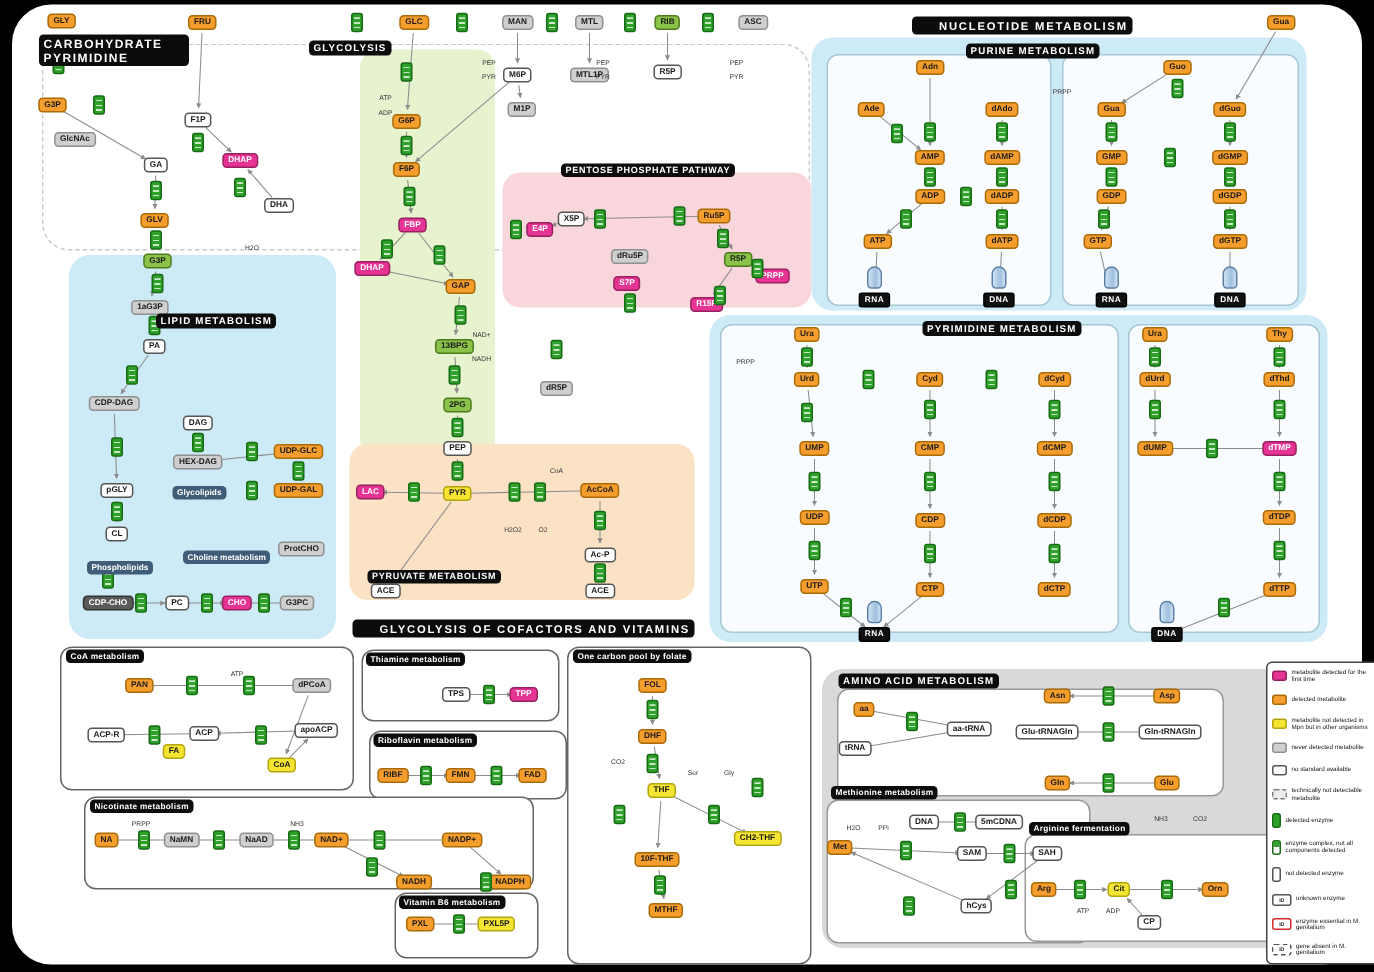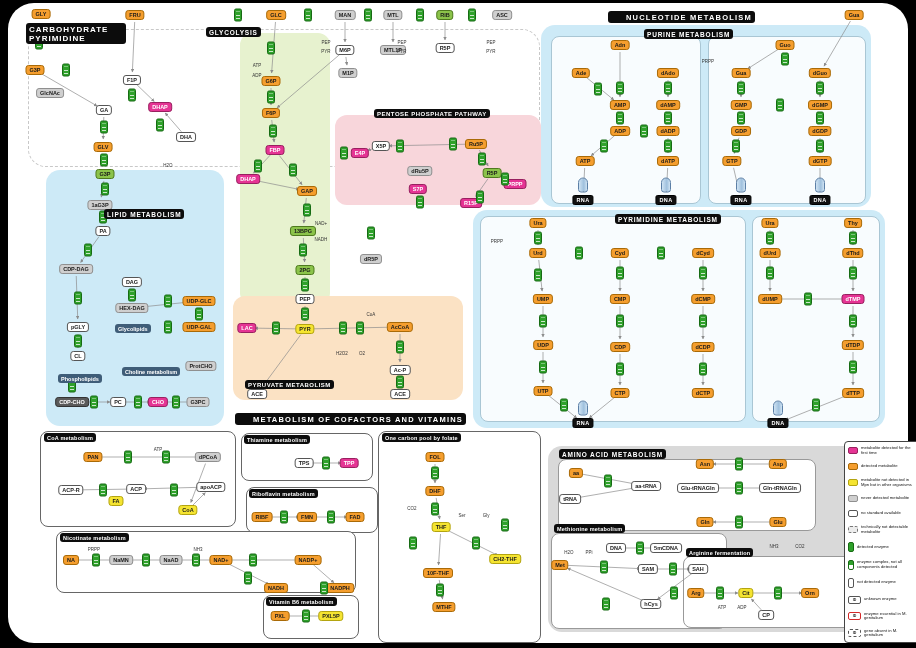--- a/index.html
+++ b/index.html
@@ -206,7 +206,7 @@
       <div class="lbl L3" style="left: 607px; top: 211px;">PYRIMIDINE METABOLISM</div>
       <div class="lbl L3" style="left: 96px; top: 206px;">LIPID METABOLISM</div>
       <div class="lbl L4" style="left: 237px; top: 377px;">PYRUVATE METABOLISM</div>
-      <div class="lbl L2" style="left: 227px; top: 410px;">METABOLISM OF COFACTORS AND VITAMINS</div>
+      <div class="lbl L2" style="left: 227px; top: 410px;">GLYCOLYSIS OF COFACTORS AND VITAMINS</div>
       <div class="lbl L3" style="left: 551px; top: 446px;">AMINO ACID METABOLISM</div>
       <div class="lbl Lb" style="left: 546px; top: 521px;">Methionine metabolism</div>
       <div class="lbl Lb" style="left: 678px; top: 545px;">Arginine fermentation</div>

